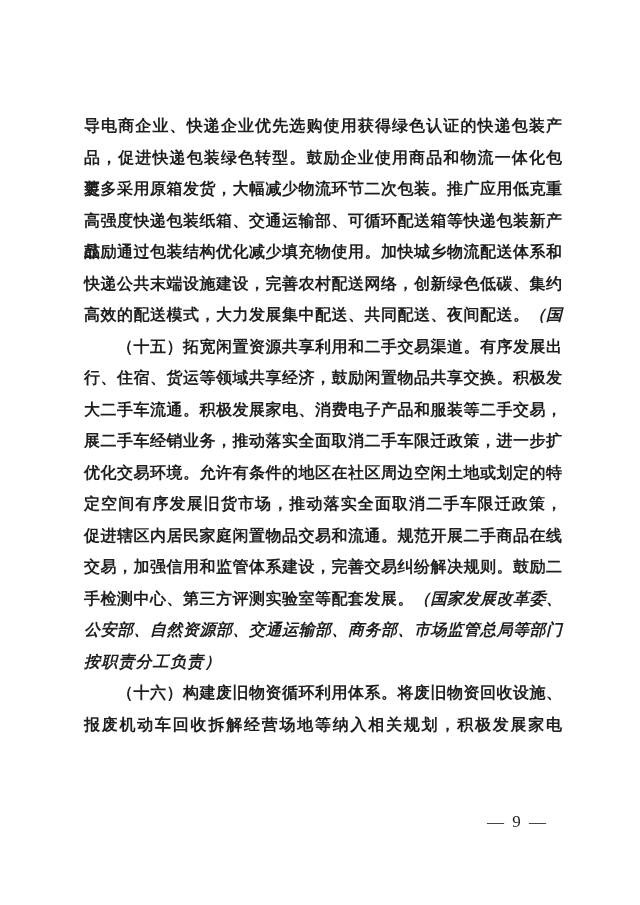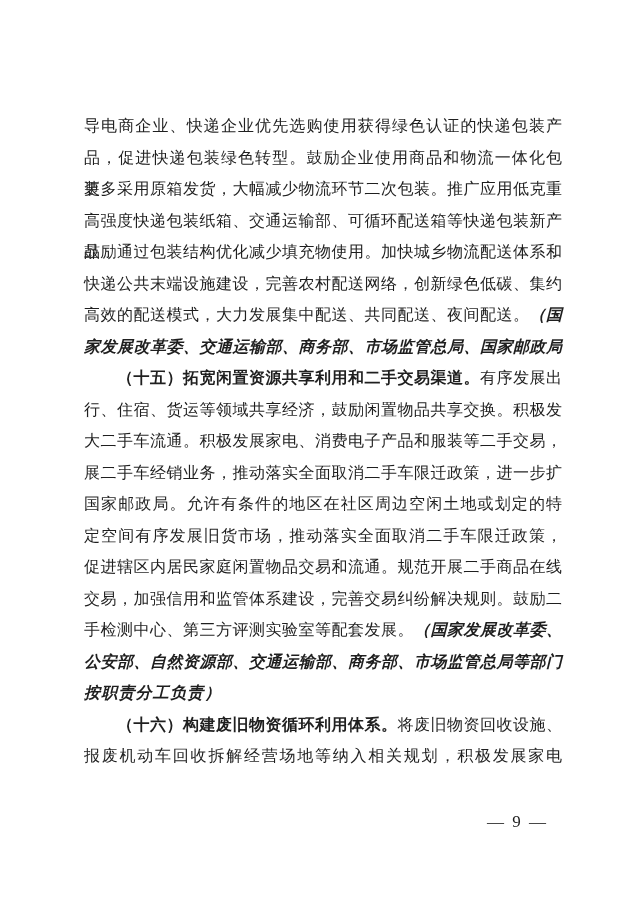--- a/index.html
+++ b/index.html
@@ -38,7 +38,7 @@
     text-indent: 33px;
   }
   .seg-body {
-    font-weight: normal;
+    font-weight: bold;
     font-style: normal;
   }
   .seg-bold {

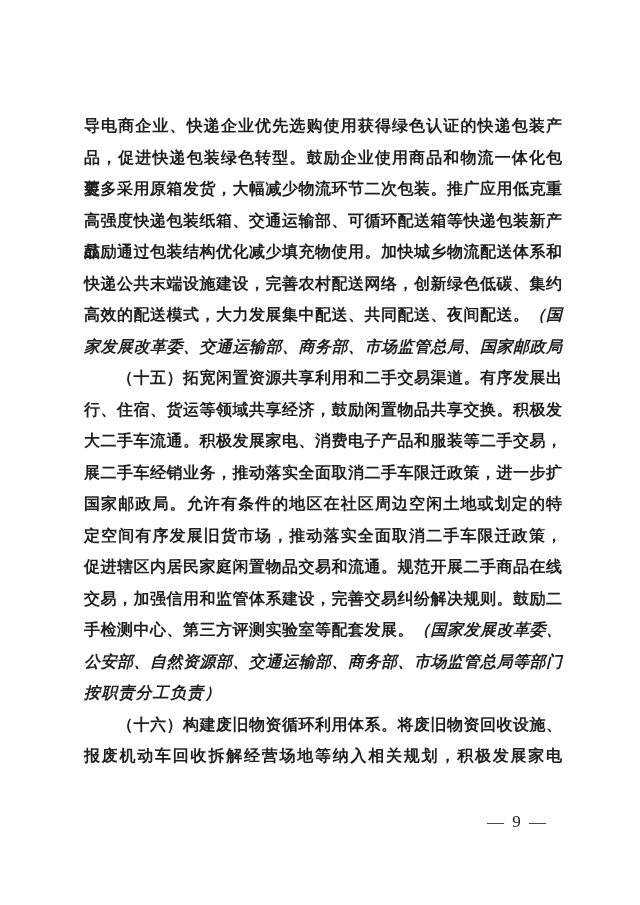--- a/index.html
+++ b/index.html
@@ -73,7 +73,6 @@
       <div class="line"><span class="seg-body">鼓励通过包装结构优化减少填充物使用。加快城乡物流配送体系和</span></div>
       <div class="line"><span class="seg-body">快递公共末端设施建设，完善农村配送网络，创新绿色低碳、集约</span></div>
       <div class="line"><span class="seg-body">高效的配送模式，大力发展集中配送、共同配送、夜间配送。</span><span class="seg-kaiti">（国</span></div>
-      <div class="line"><span class="seg-kaiti">家发展改革委、交通运输部、商务部、市场监管总局、国家邮政局</span></div>
       <div class="line ind"><span class="seg-bold">（十五）拓宽闲置资源共享利用和二手交易渠道。</span><span class="seg-body">有序发展出</span></div>
       <div class="line"><span class="seg-body">行、住宿、货运等领域共享经济，鼓励闲置物品共享交换。积极发</span></div>
       <div class="line"><span class="seg-body">大二手车流通。积极发展家电、消费电子产品和服装等二手交易，</span></div>

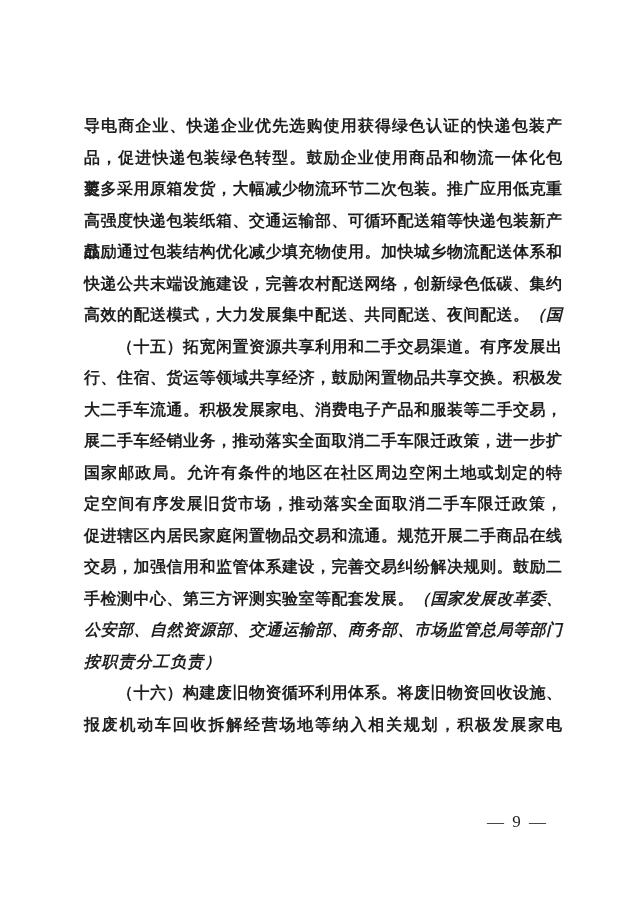--- a/index.html
+++ b/index.html
@@ -77,7 +77,7 @@
       <div class="line"><span class="seg-body">行、住宿、货运等领域共享经济，鼓励闲置物品共享交换。积极发</span></div>
       <div class="line"><span class="seg-body">大二手车流通。积极发展家电、消费电子产品和服装等二手交易，</span></div>
       <div class="line"><span class="seg-body">展二手车经销业务，推动落实全面取消二手车限迁政策，进一步扩</span></div>
-      <div class="line"><span class="seg-body">国家邮政局。允许有条件的地区在社区周边空闲土地或划定的特</span></div>
+      <div class="line"><span class="seg-body">优化交易环境。允许有条件的地区在社区周边空闲土地或划定的特</span></div>
       <div class="line"><span class="seg-body">定空间有序发展旧货市场，推动落实全面取消二手车限迁政策，</span></div>
       <div class="line"><span class="seg-body">促进辖区内居民家庭闲置物品交易和流通。规范开展二手商品在线</span></div>
       <div class="line"><span class="seg-body">交易，加强信用和监管体系建设，完善交易纠纷解决规则。鼓励二</span></div>

